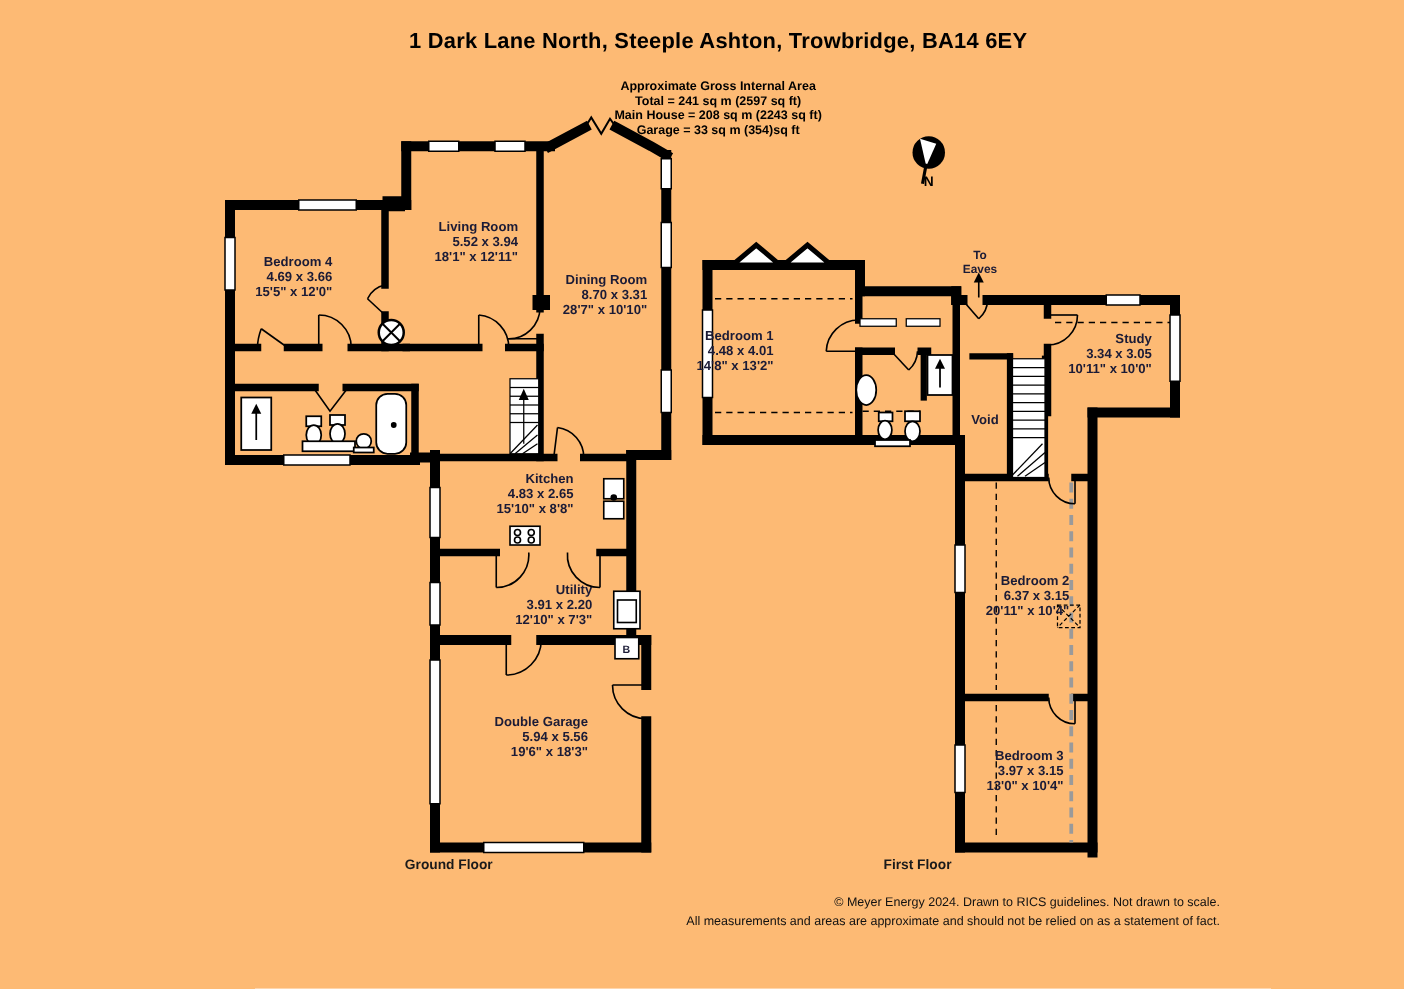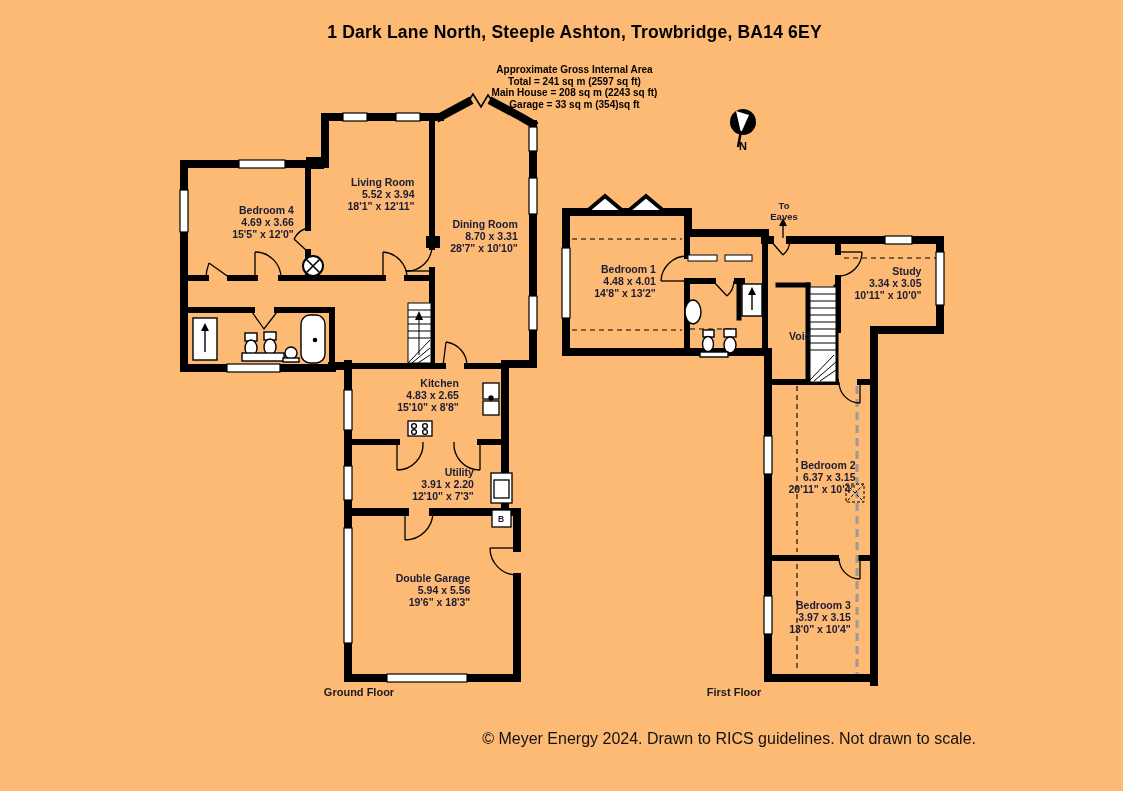--- a/index.html
+++ b/index.html
@@ -322,7 +322,7 @@
     </g>
   </svg>
 
-  <div class="room-label" style="left:263px;top:222px">
+  <div class="room-label" style="left:235px;top:222px">
     <div class="rn">Bedroom 4</div>
     <div>4.69 x 3.66</div>
     <div>15'5" x 12'0"</div>

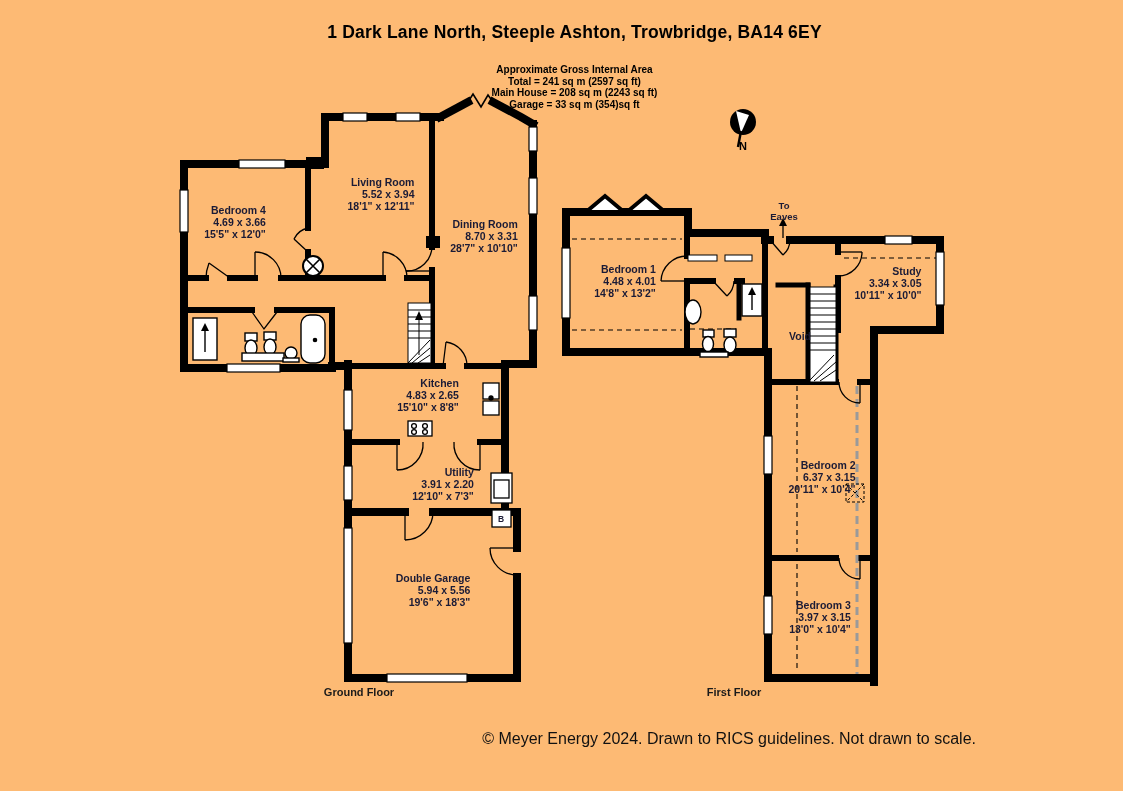--- a/index.html
+++ b/index.html
@@ -353,7 +353,7 @@
     <div>19'6" x 18'3"</div>
   </div>
 
-  <div class="room-label" style="left:625px;top:281px">
+  <div class="room-label" style="left:588px;top:281px">
     <div class="rn">Bedroom 1</div>
     <div>4.48 x 4.01</div>
     <div>14'8" x 13'2"</div>

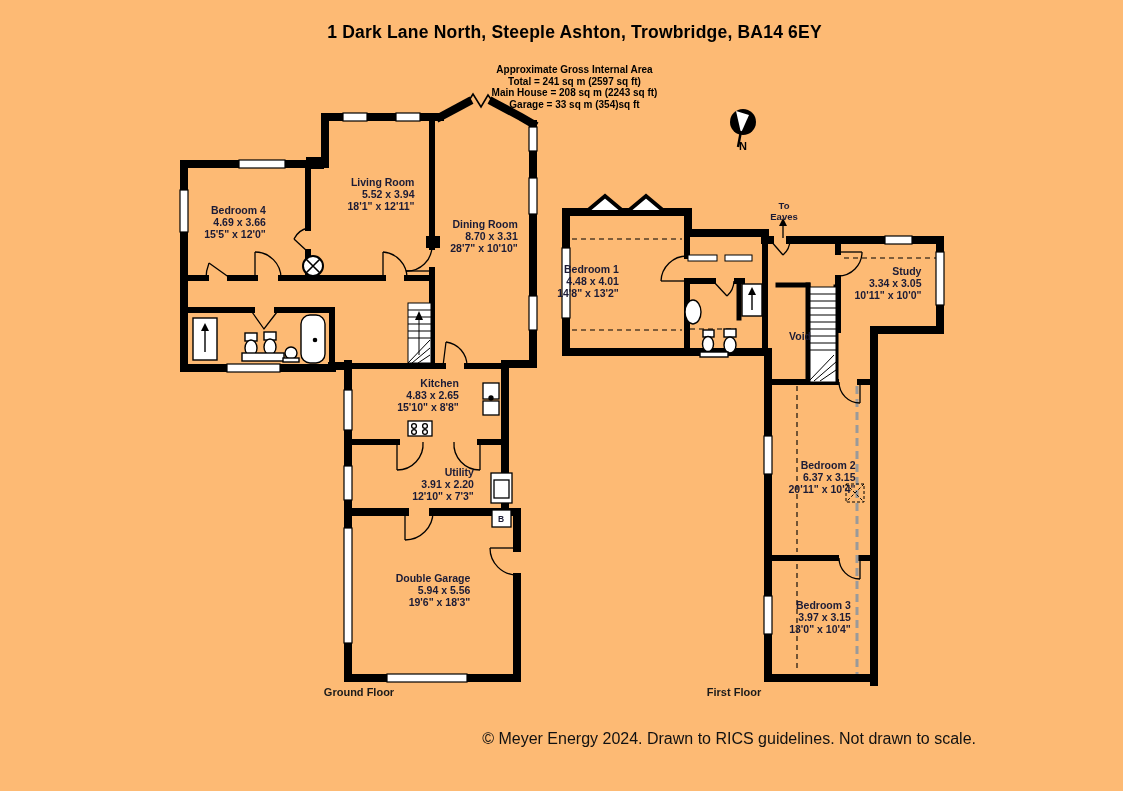--- a/index.html
+++ b/index.html
@@ -20,7 +20,7 @@
       font-size:16px;line-height:14.5px;margin-top:16px;}
   .b-badge{font-size:8.5px;}
   .n-label{font-size:11px;color:#000;}
-  .ve{font-size:10.5px;margin-left:12px;}
+  .ve{font-size:10.5px;}
   .te{font-size:9.5px;line-height:10.5px;}
 </style>
 </head>

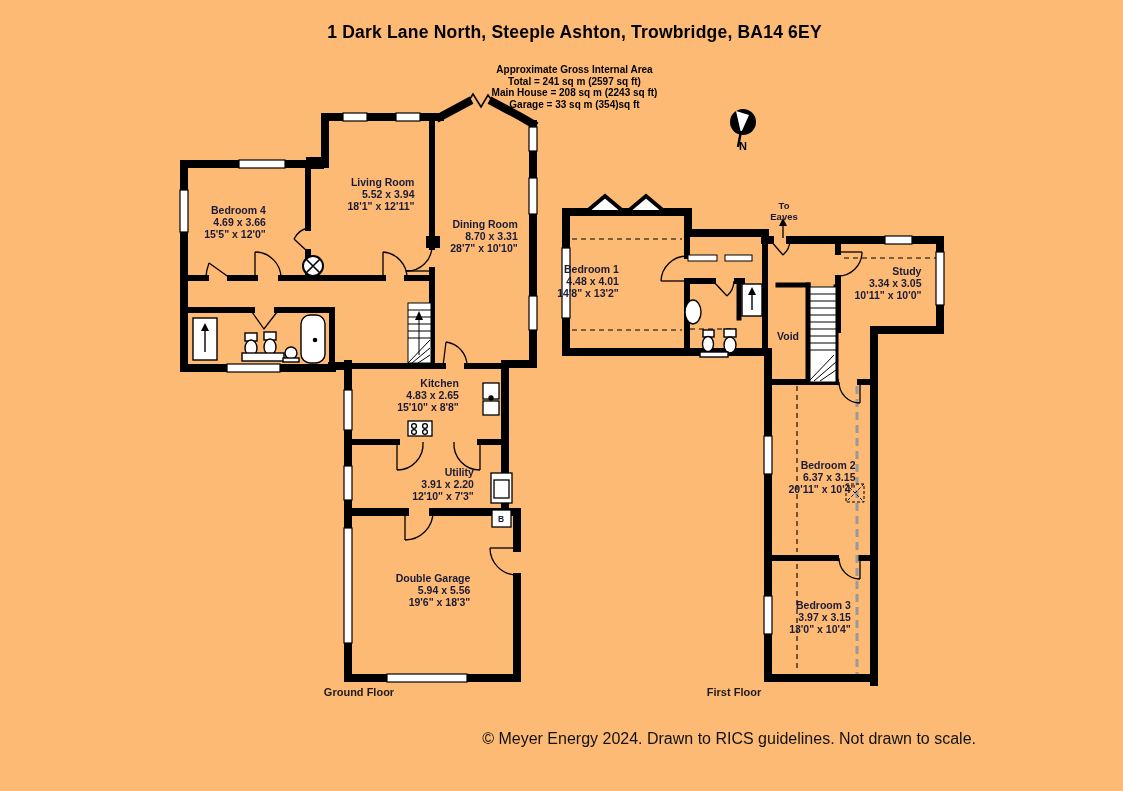--- a/index.html
+++ b/index.html
@@ -17,7 +17,7 @@
   .floor-label{position:absolute;transform:translate(-50%,-50%);font-weight:bold;
       font-size:11px;color:#1a1a1a;white-space:nowrap;}
   .footer{position:absolute;right:173px;top:716px;text-align:right;color:#111;
-      font-size:16px;line-height:14.5px;margin-top:16px;}
+      font-size:10px;line-height:14.5px;}
   .b-badge{font-size:8.5px;}
   .n-label{font-size:11px;color:#000;}
   .ve{font-size:10.5px;}

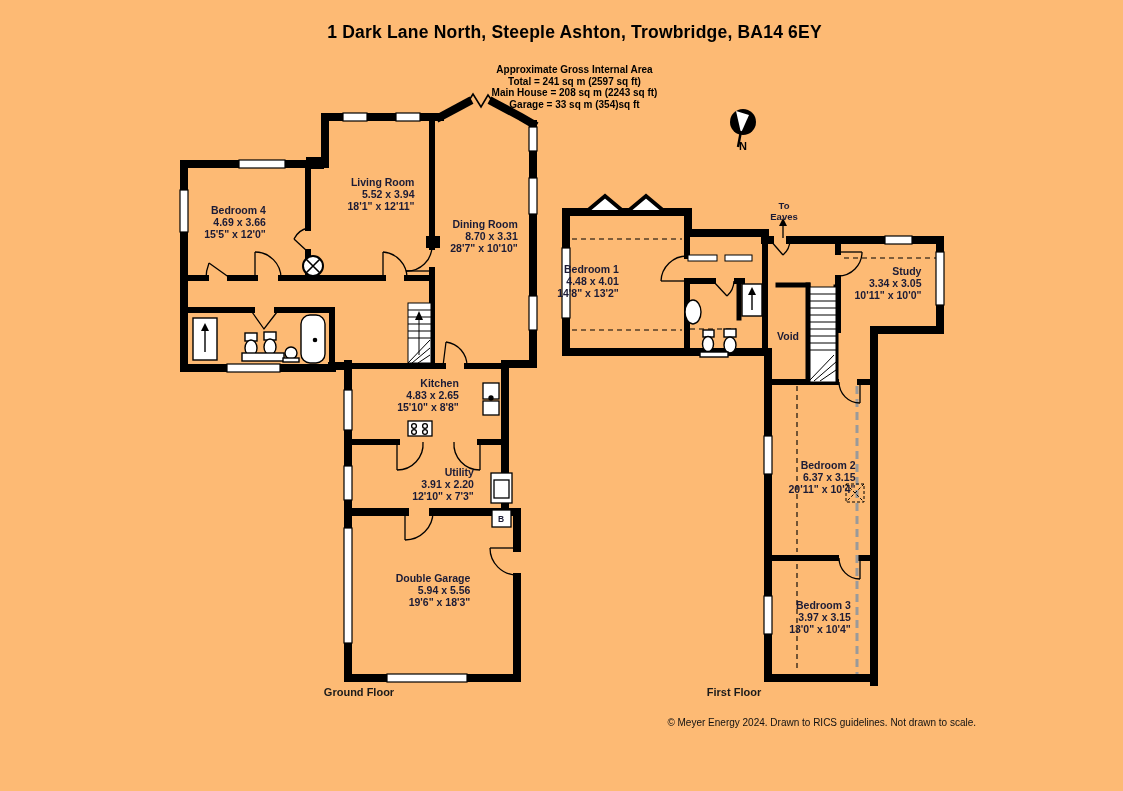--- a/index.html
+++ b/index.html
@@ -387,6 +387,7 @@
 
   <div class="footer">
     <div>© Meyer Energy 2024. Drawn to RICS guidelines.  Not drawn to scale.</div>
+    <div>All measurements and areas are approximate and should not be relied on as a statement of fact.</div>
   </div>
 
 </div>

